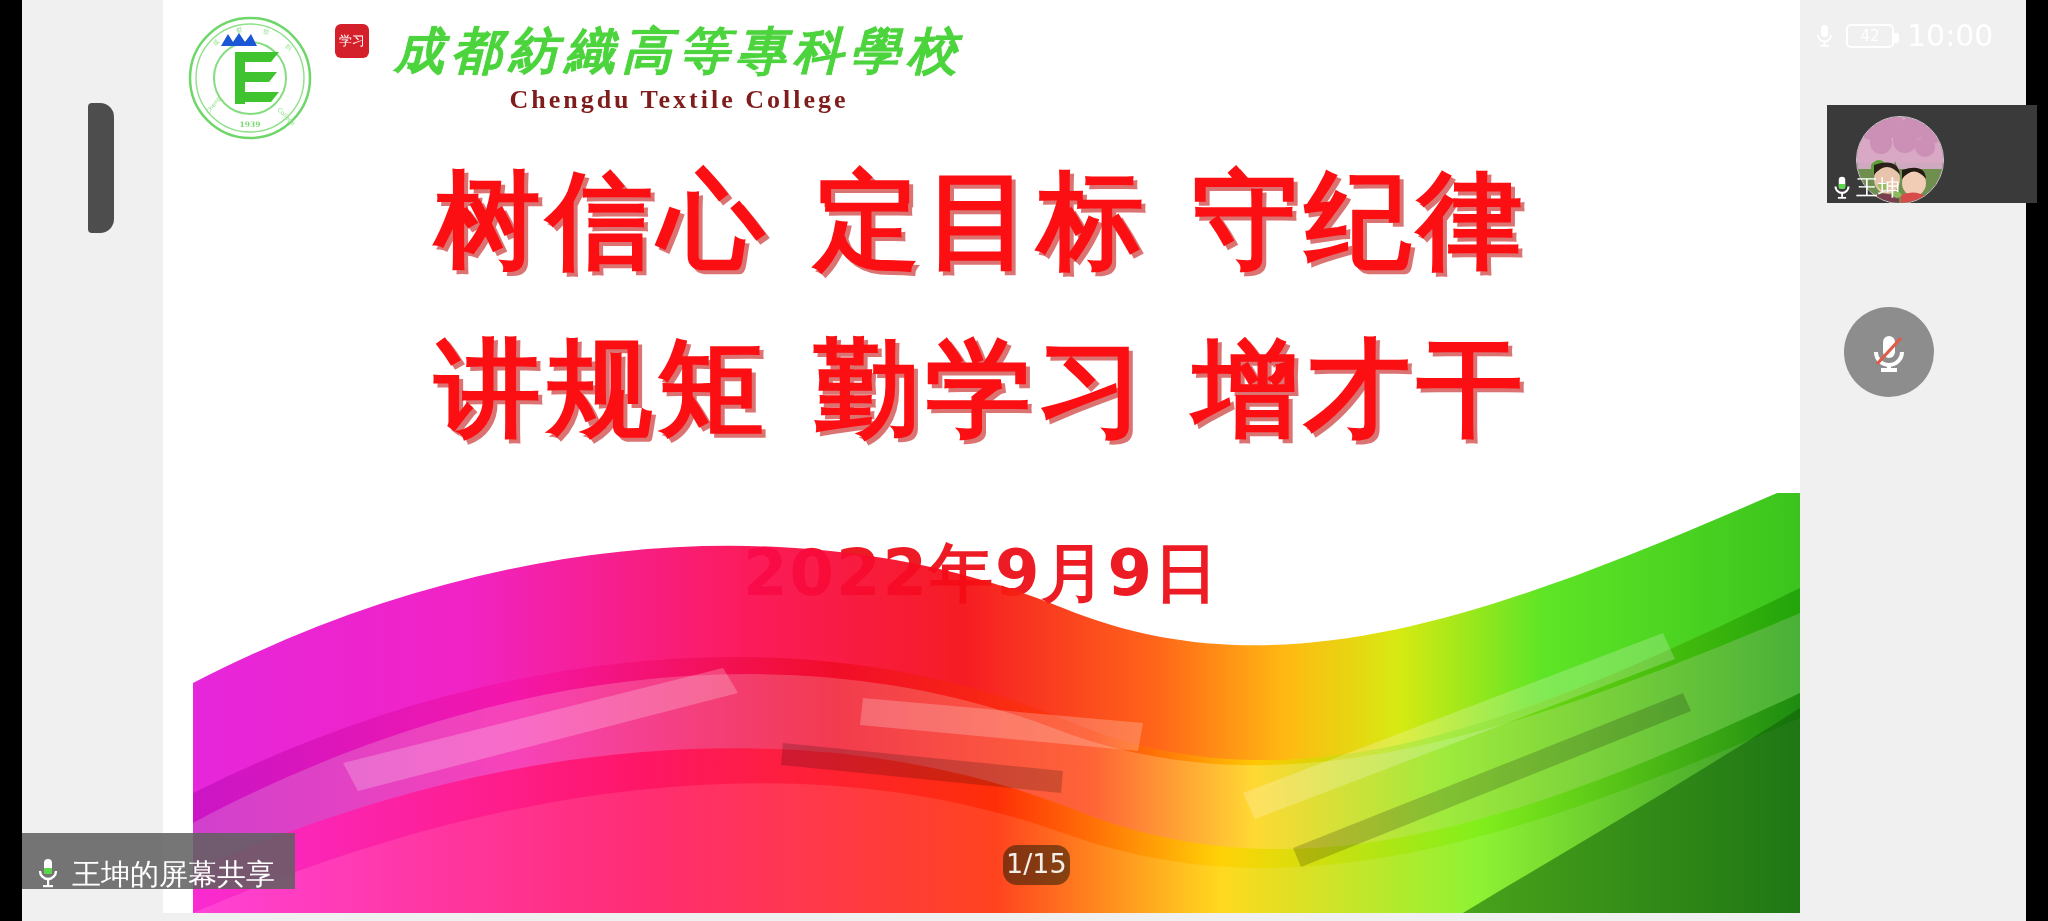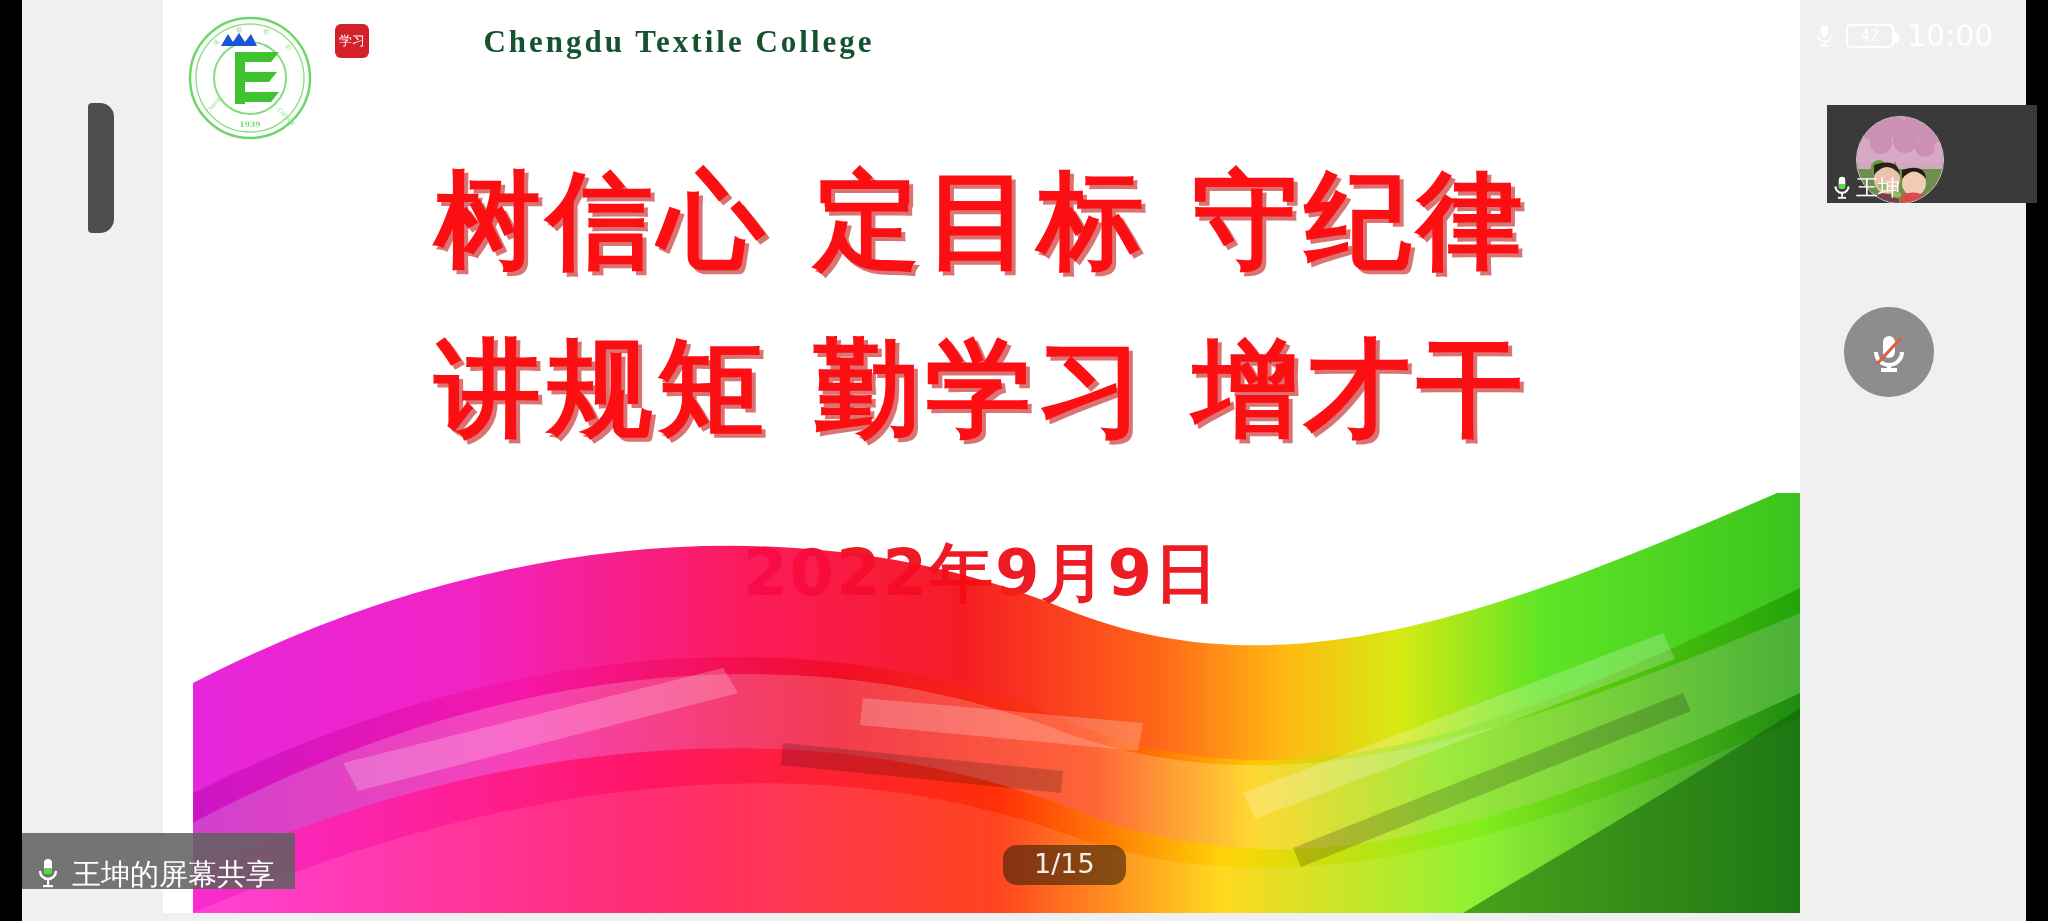--- a/index.html
+++ b/index.html
@@ -150,6 +150,7 @@
         <div class="crest-badge">学习</div>
 
         <div class="school-block">
+          <div class="school-cn">成都紡織高等專科學校</div>
           <div class="school-en">Chengdu Textile College</div>
         </div>
       </div>

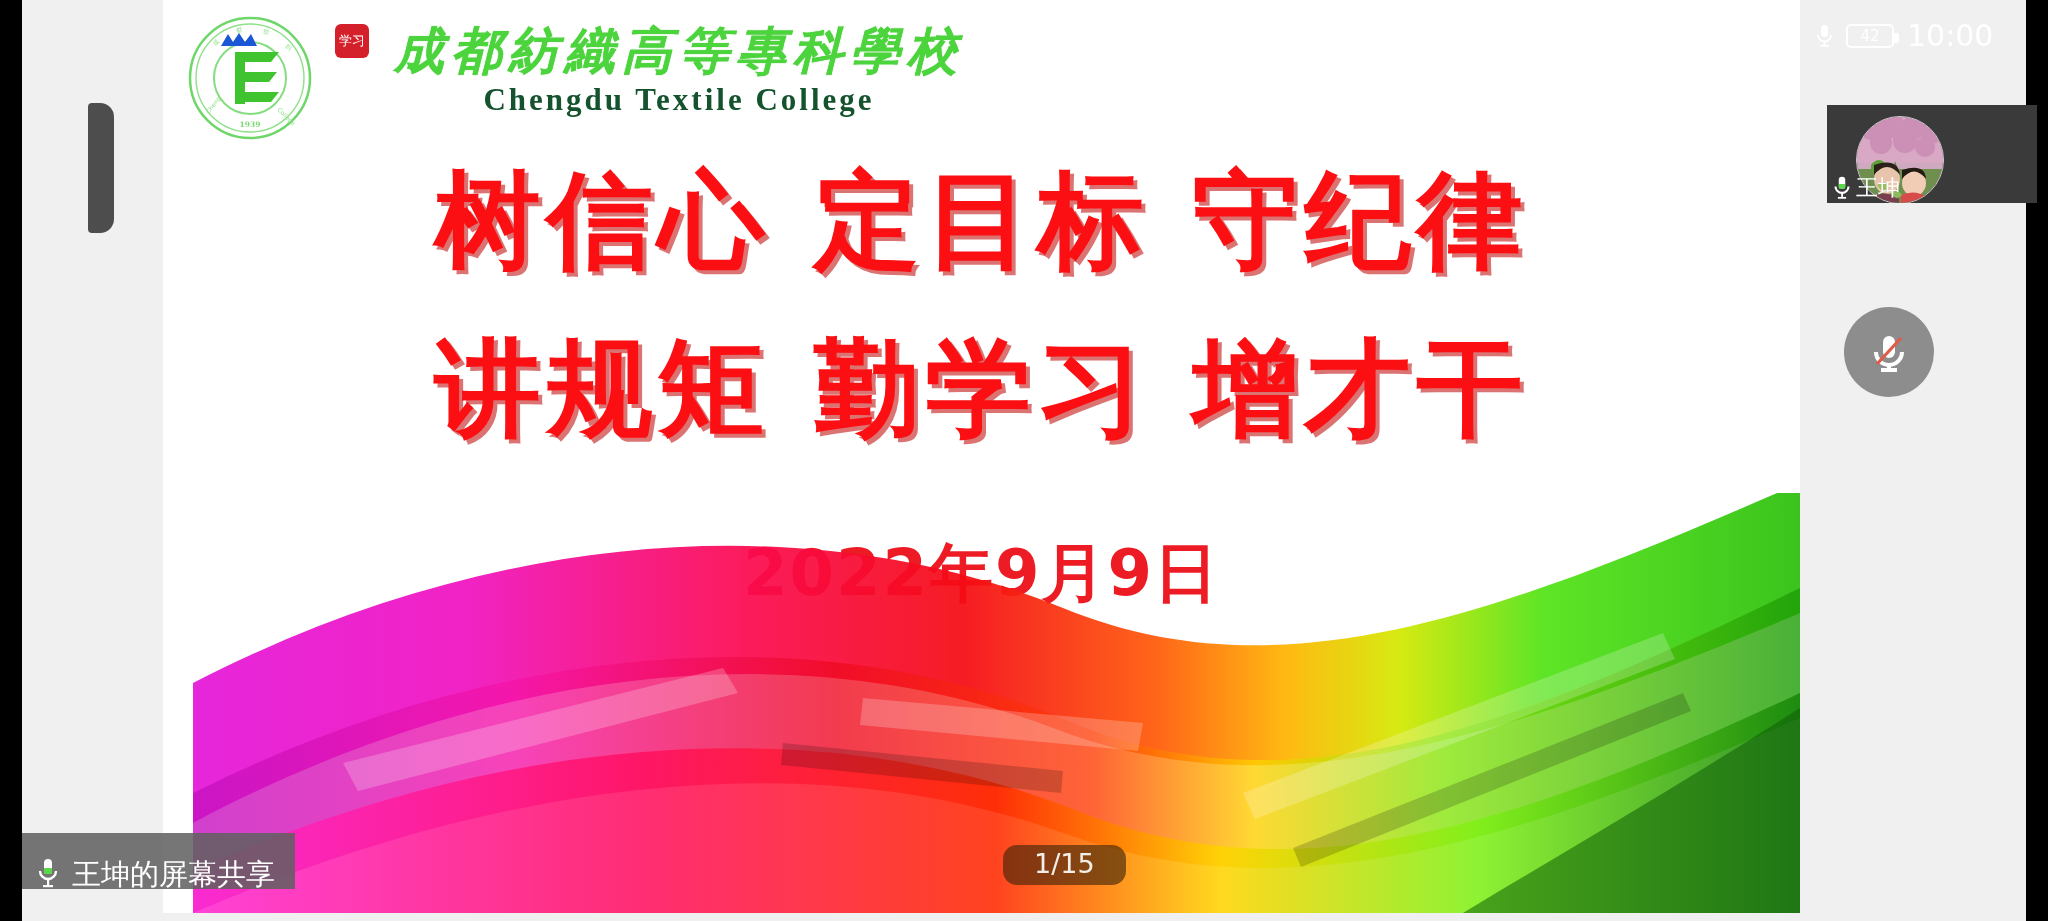--- a/index.html
+++ b/index.html
@@ -38,7 +38,7 @@
       color:#4bd43b;letter-spacing:7px;white-space:nowrap;
       text-shadow:0 0 1px #35c127;}
   .school-en{font-family:"Liberation Serif","DejaVu Serif",serif;
-      font-size:31px;line-height:40px;font-weight:700;color:#14532d;letter-spacing:3px;
+      font-size:26px;line-height:40px;font-weight:700;color:#7f1d1d;letter-spacing:3px;
       white-space:nowrap;}
 
   .headline{position:absolute;left:0;width:1637px;text-align:center;

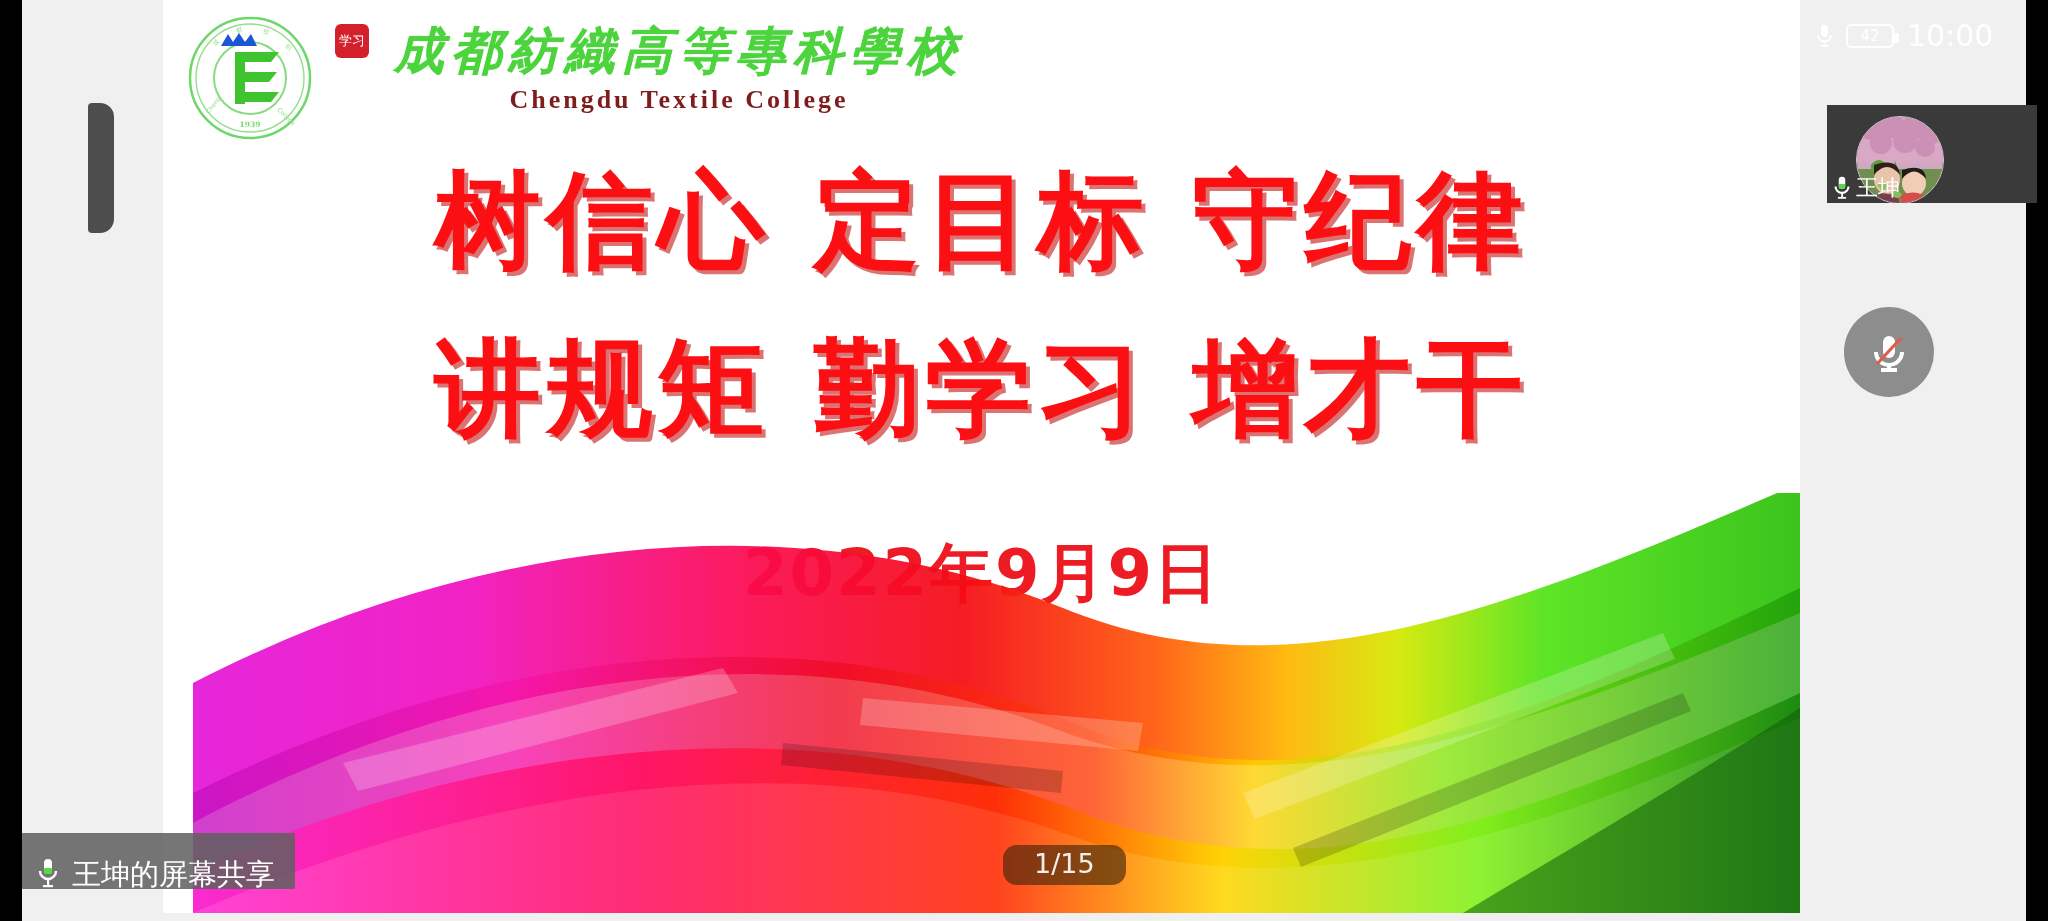--- a/index.html
+++ b/index.html
@@ -72,7 +72,7 @@
   
   .page-pill{position:absolute;left:1003px;top:845px;
       background:rgba(60,36,10,.62);color:#f2efe8;border-radius:14px;
-      padding:3px 31px 5px;font-size:27px;line-height:32px;
+      padding:3px 3px 5px;font-size:27px;line-height:32px;
       font-family:"DejaVu Sans","Liberation Sans",sans-serif;}
 
   

